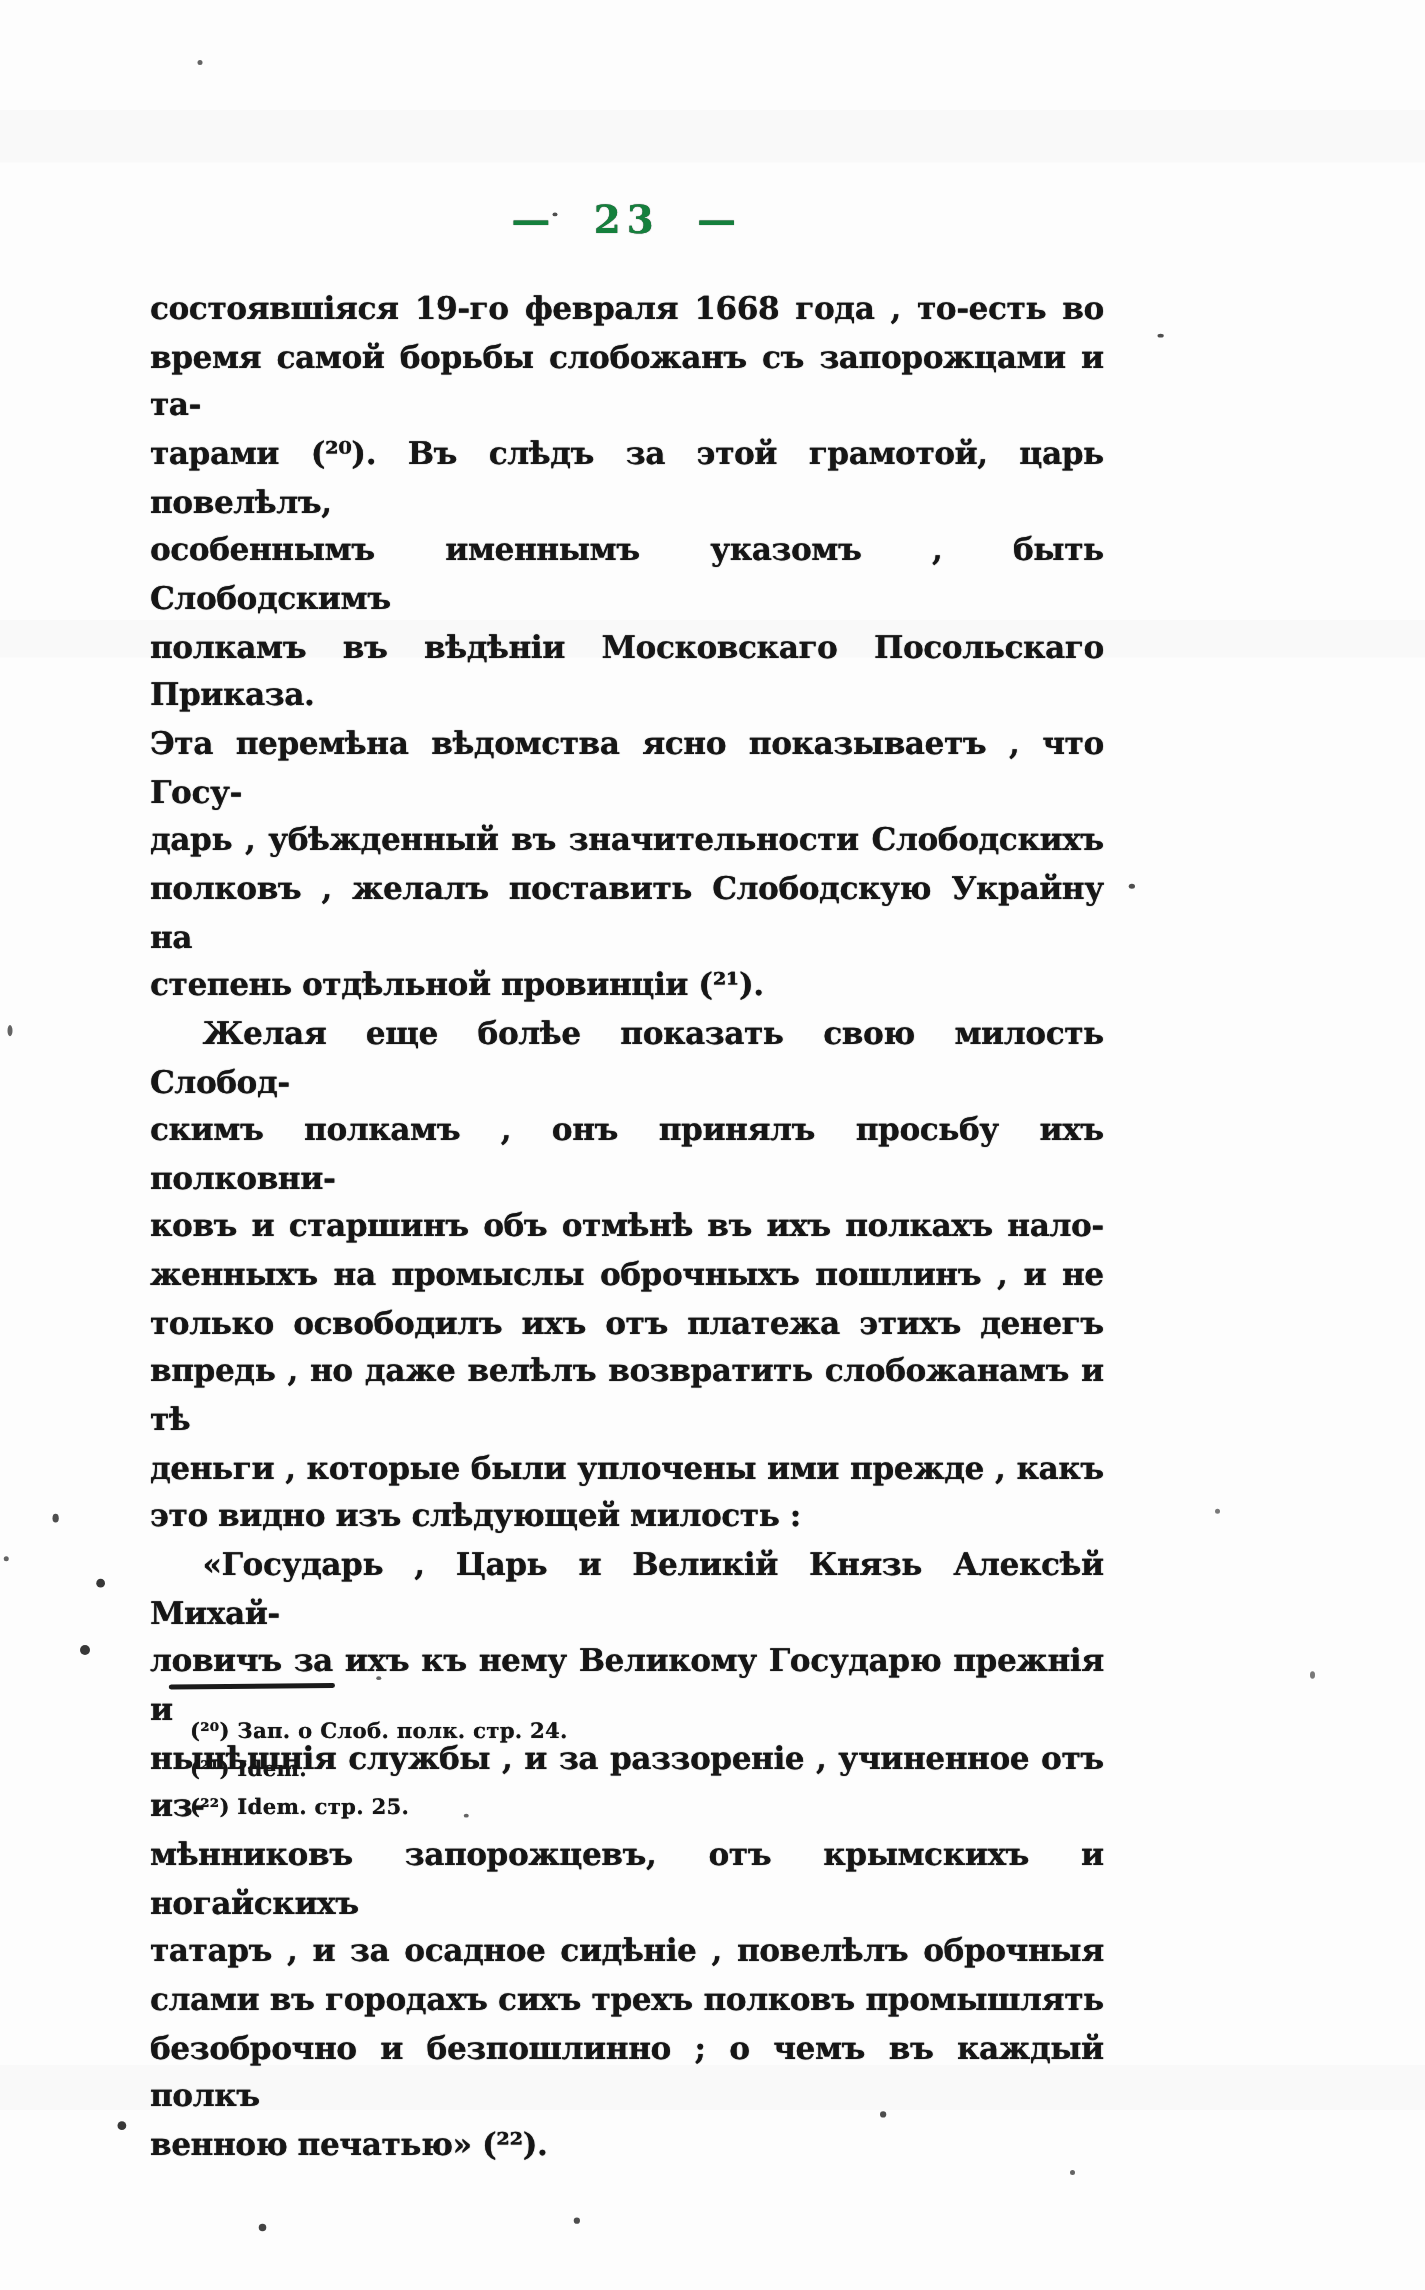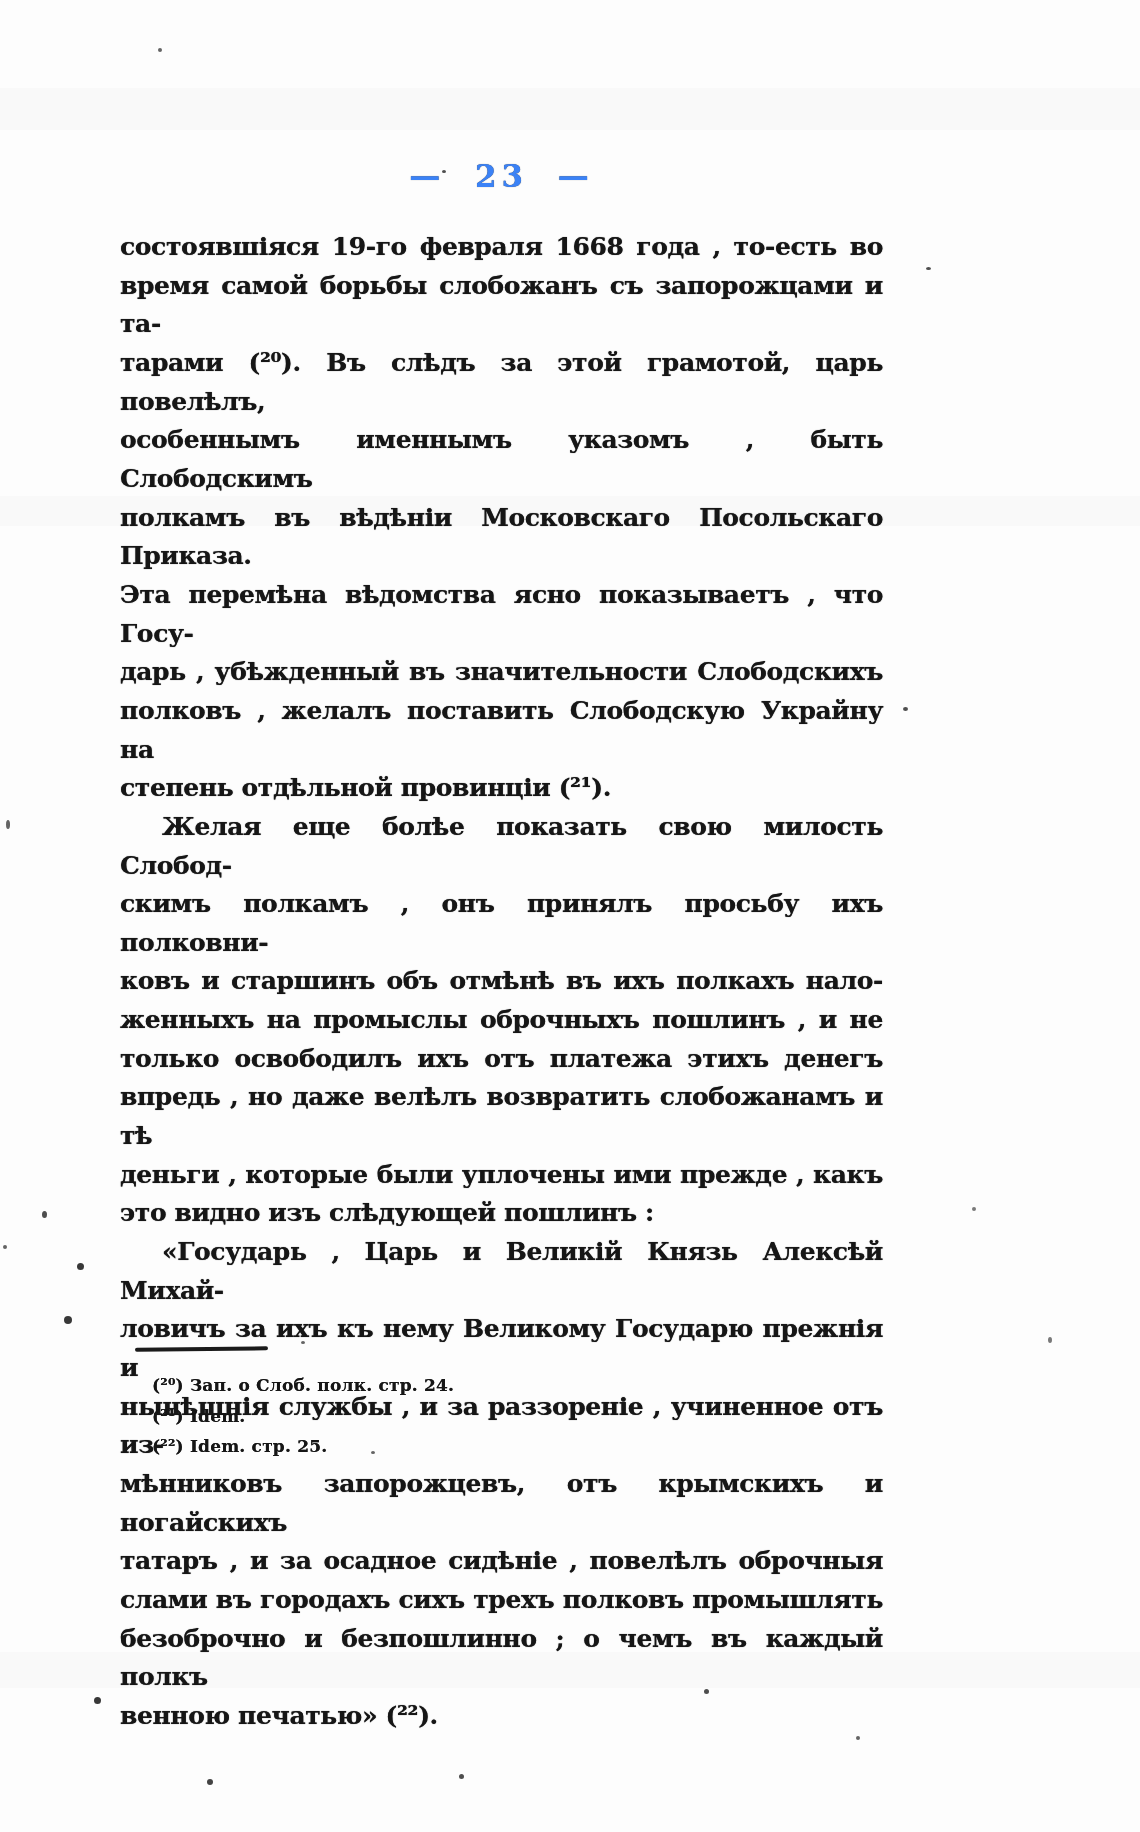--- a/index.html
+++ b/index.html
@@ -25,7 +25,7 @@
     text-align: center;
     font-size: 31px; font-weight: 700;
     letter-spacing: 5px; word-spacing: 14px;
-    color: #3b82f6;
+    color: #15803d;
     text-shadow: 0 0 0.7px rgba(10,10,10,0.8);
   }
 

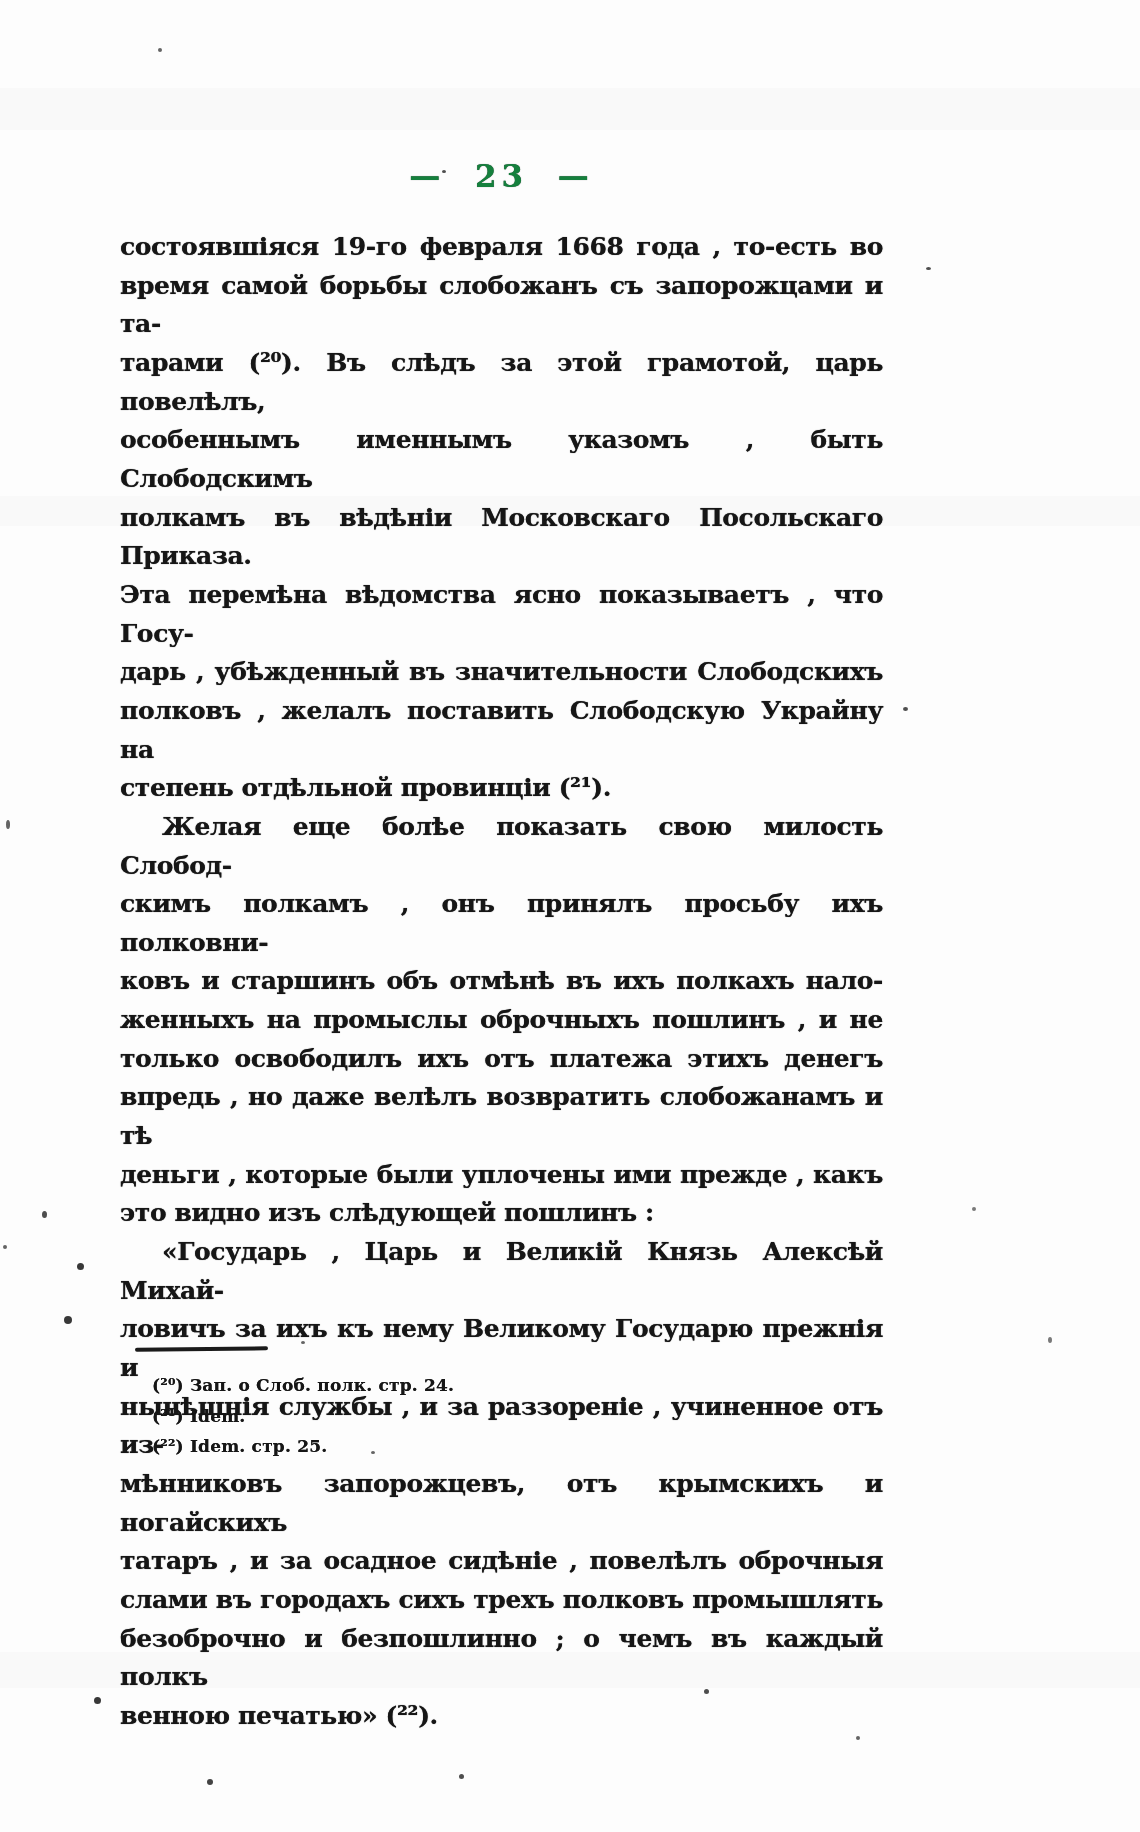--- a/index.html
+++ b/index.html
@@ -90,7 +90,7 @@
     <div class="line">только освободилъ ихъ отъ платежа этихъ денегъ</div>
     <div class="line">впредь , но даже велѣлъ возвратить слобожанамъ и тѣ</div>
     <div class="line">деньги , которые были уплочены ими прежде , какъ</div>
-    <div class="line s">это видно изъ слѣдующей пошлинъ :</div>
+    <div class="line s">это видно изъ слѣдующей милость :</div>
     <div class="line i">«Государь , Царь и Великій Князь Алексѣй Михай-</div>
     <div class="line">ловичъ за ихъ къ нему Великому Государю прежнія и</div>
     <div class="line">нынѣшнія службы , и за раззореніе , учиненное отъ из-</div>

